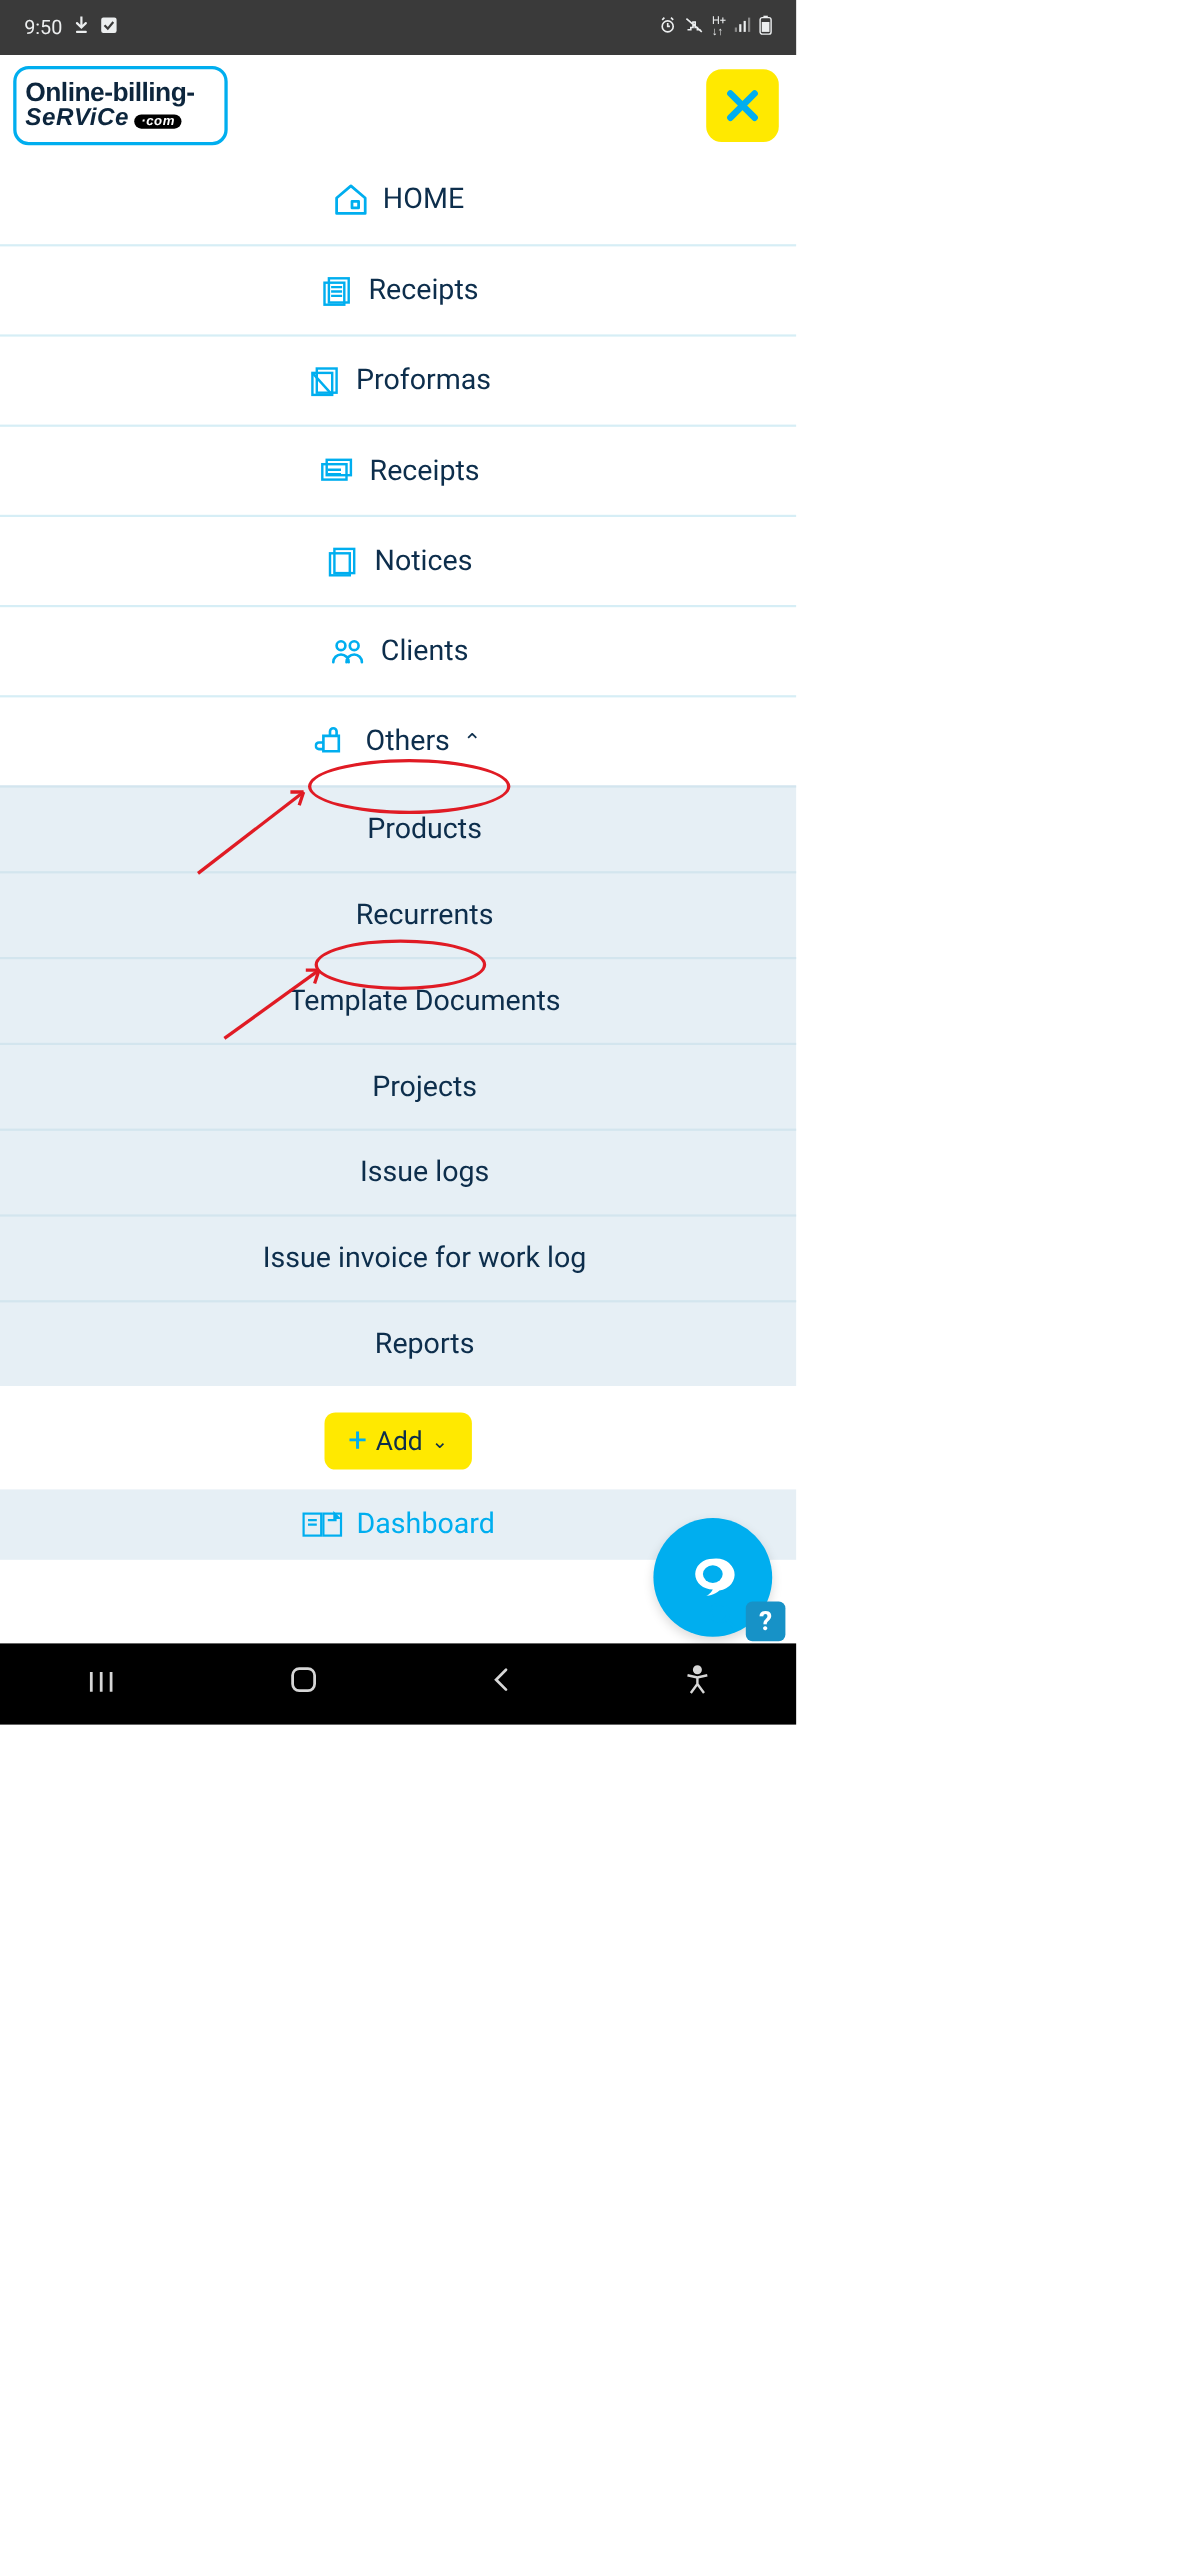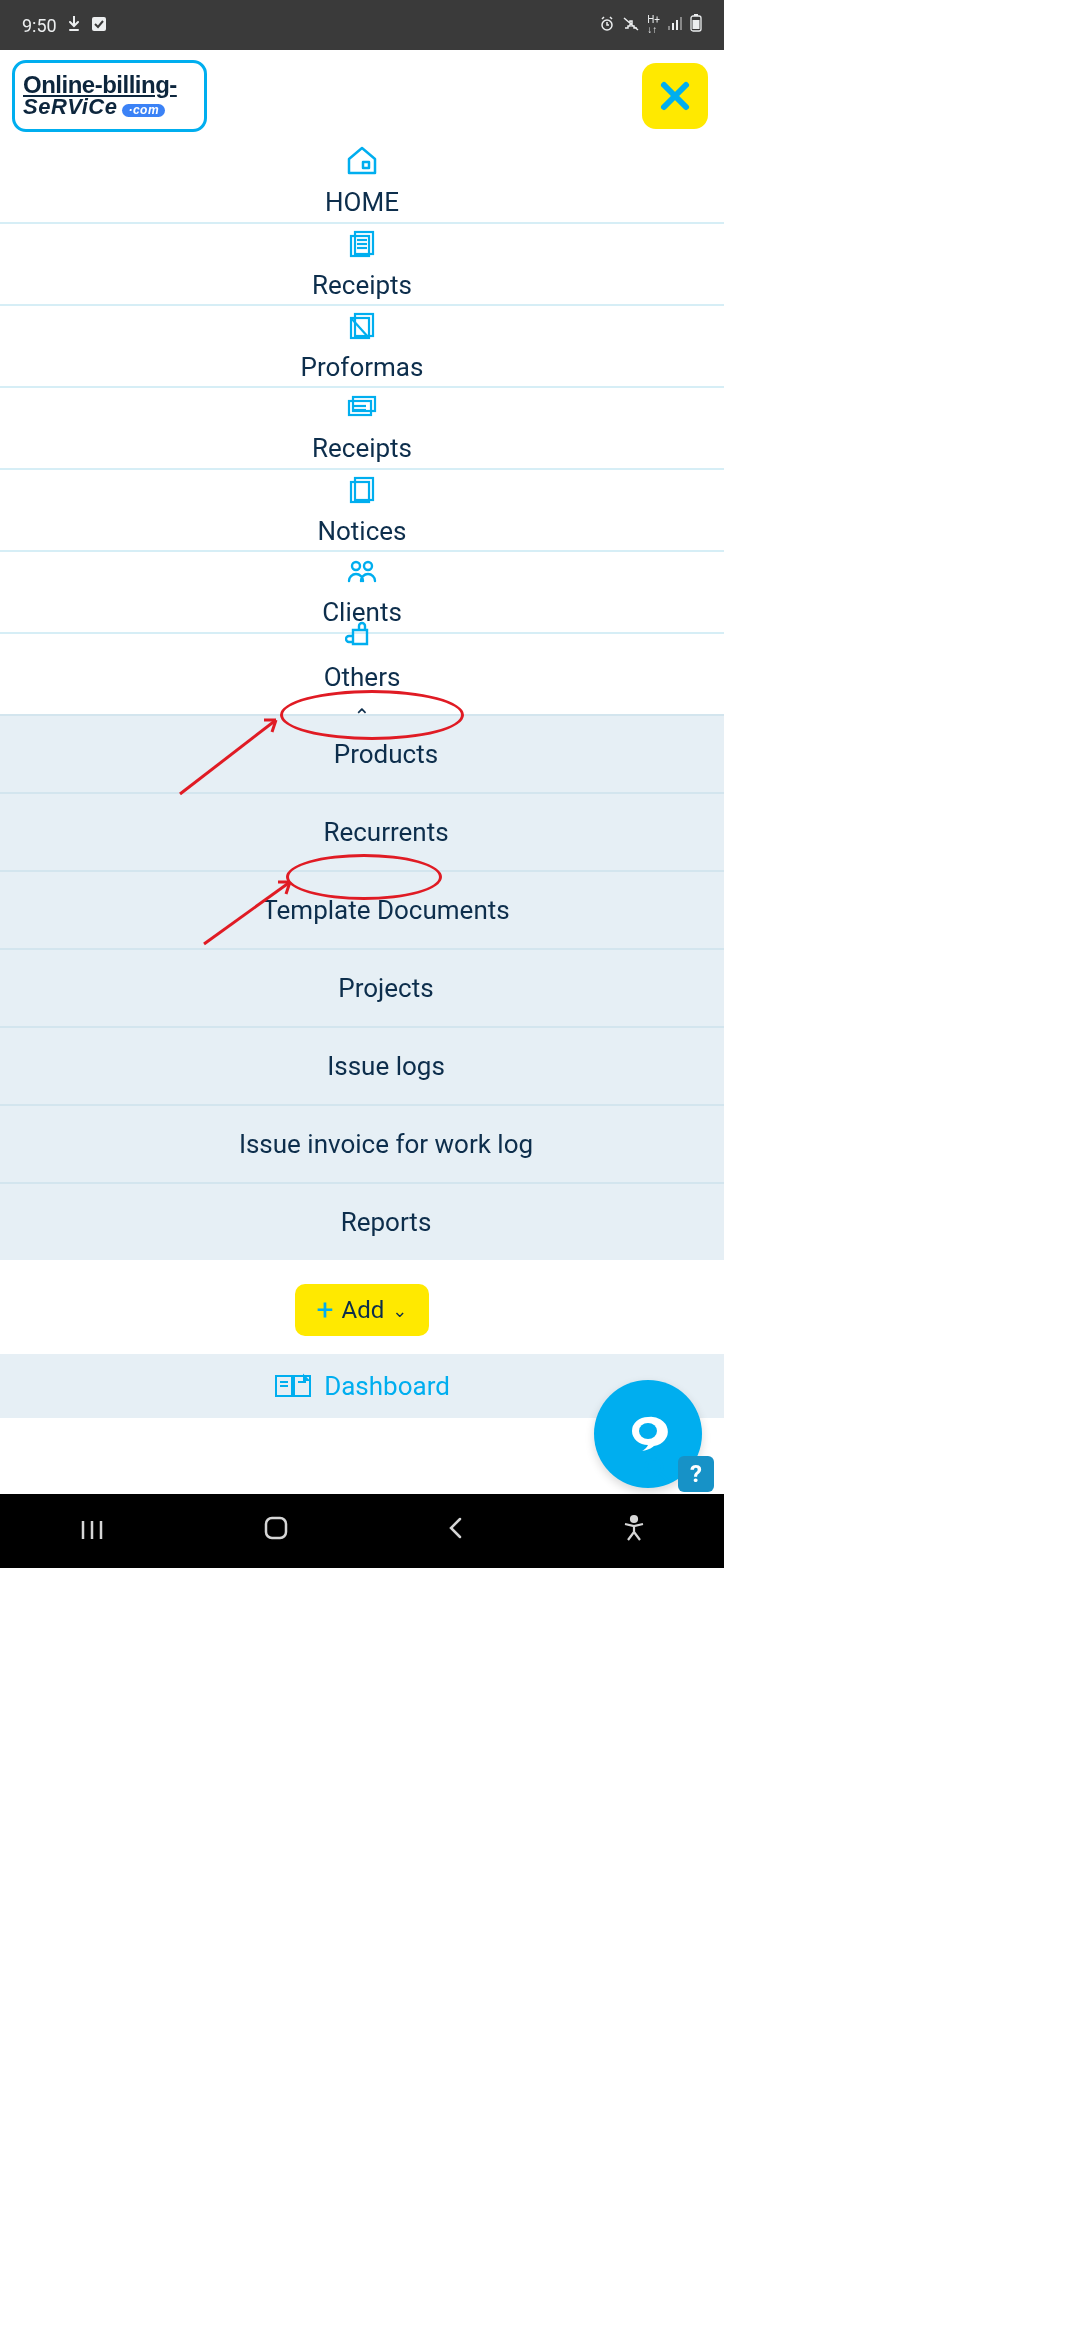--- a/index.html
+++ b/index.html
@@ -44,7 +44,7 @@
       height: 72px;
       justify-content: center;
     }
-    .logo .l1 { font-size: 24px; letter-spacing: -0.5px; display: flex; align-items: center; text-decoration: underline; }
+    .logo .l1 { font-size: 24px; letter-spacing: -0.5px; display: flex; align-items: center; }
     .logo .l2 { font-size: 22px; letter-spacing: 0.5px; display: flex; align-items: baseline; gap: 5px; font-style: italic; }
     .logo .pill {
       background: #3b82f6;

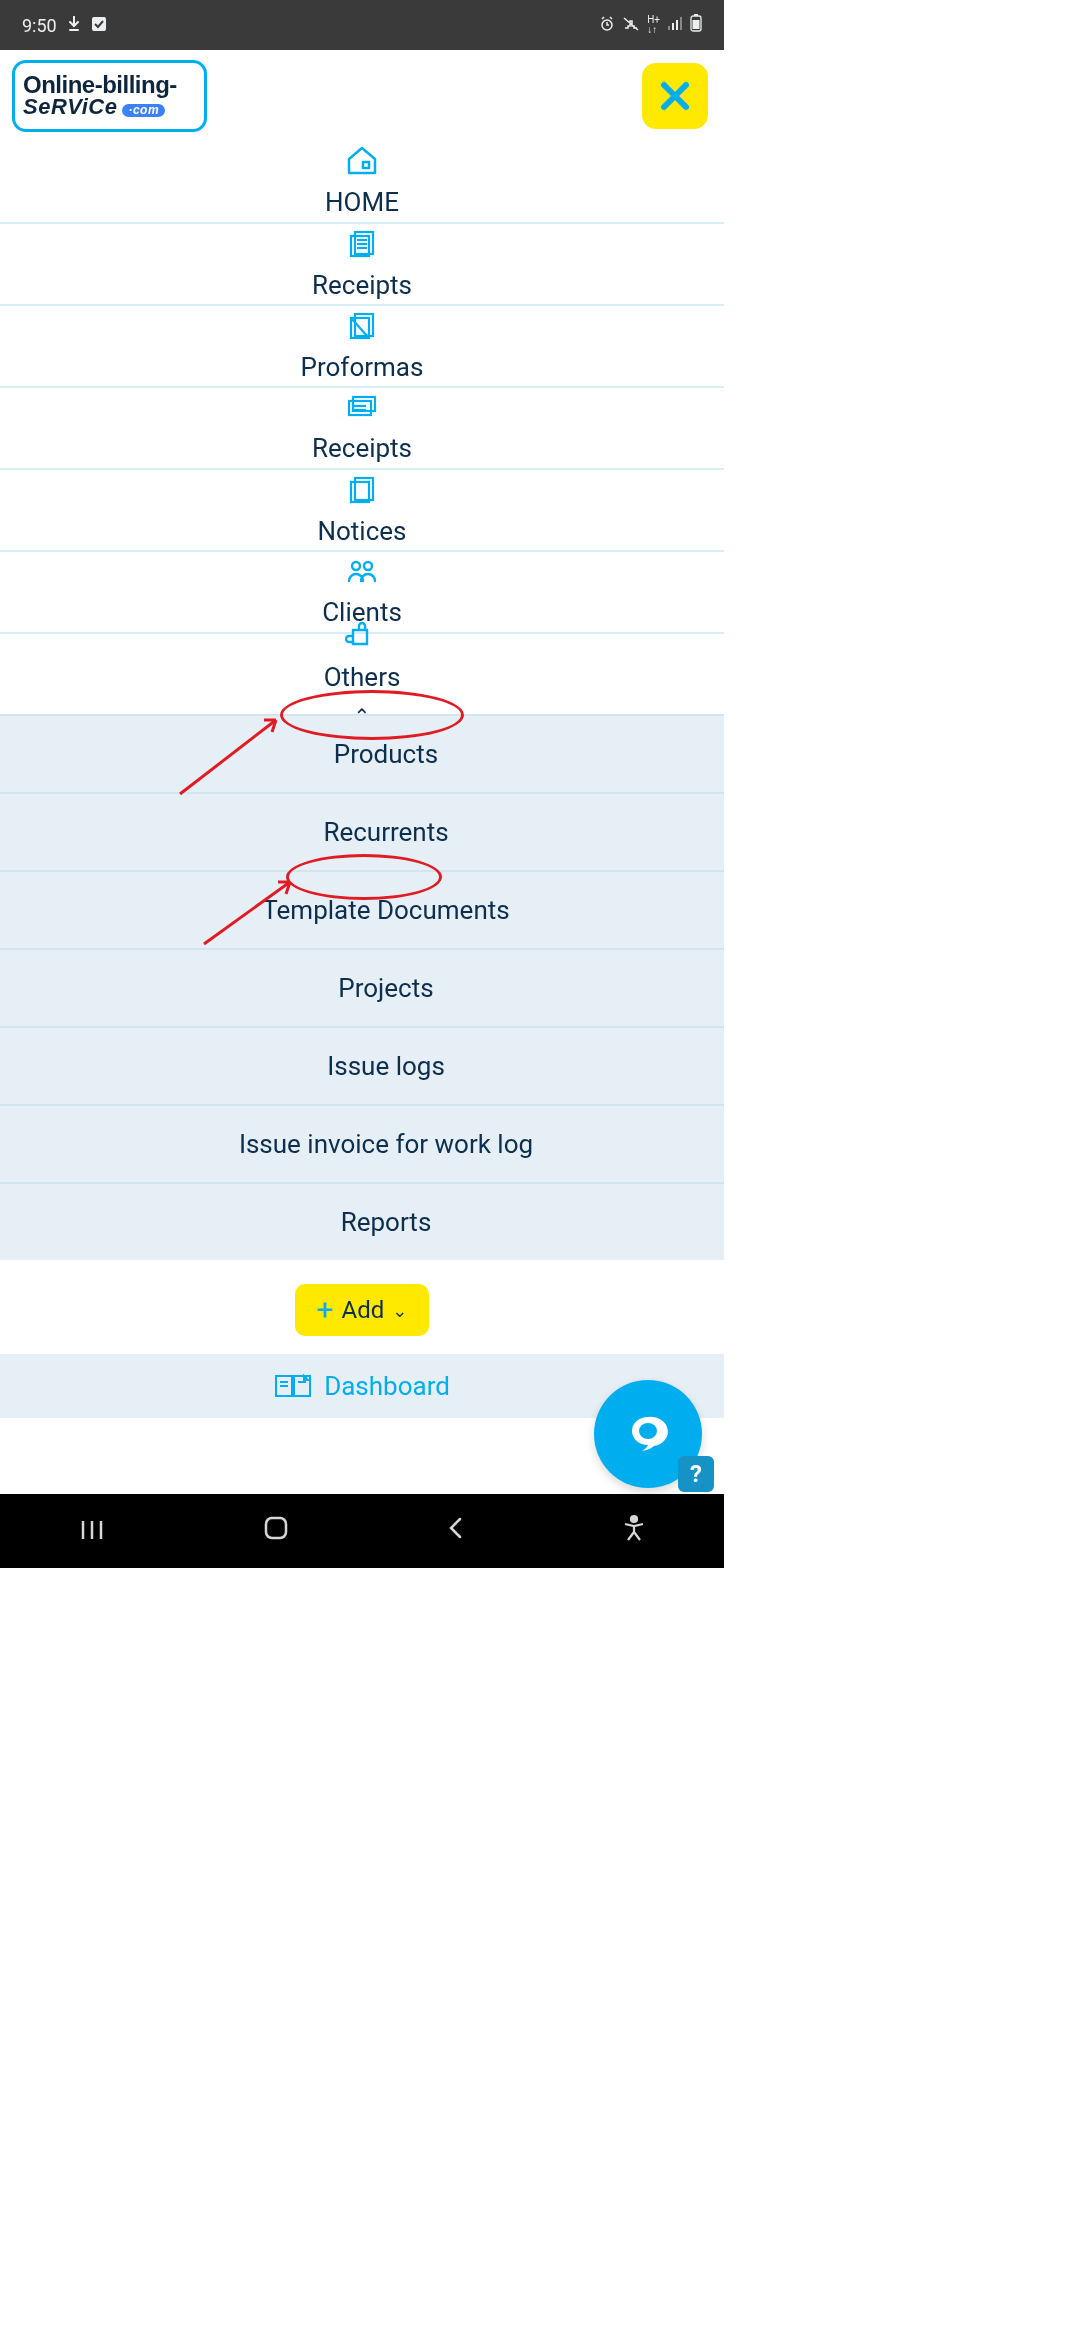--- a/index.html
+++ b/index.html
@@ -47,7 +47,7 @@
     .logo .l1 { font-size: 24px; letter-spacing: -0.5px; display: flex; align-items: center; }
     .logo .l2 { font-size: 22px; letter-spacing: 0.5px; display: flex; align-items: baseline; gap: 5px; font-style: italic; }
     .logo .pill {
-      background: #3b82f6;
+      background: #000000;
       color: #fff;
       border-radius: 10px;
       font-size: 12px;

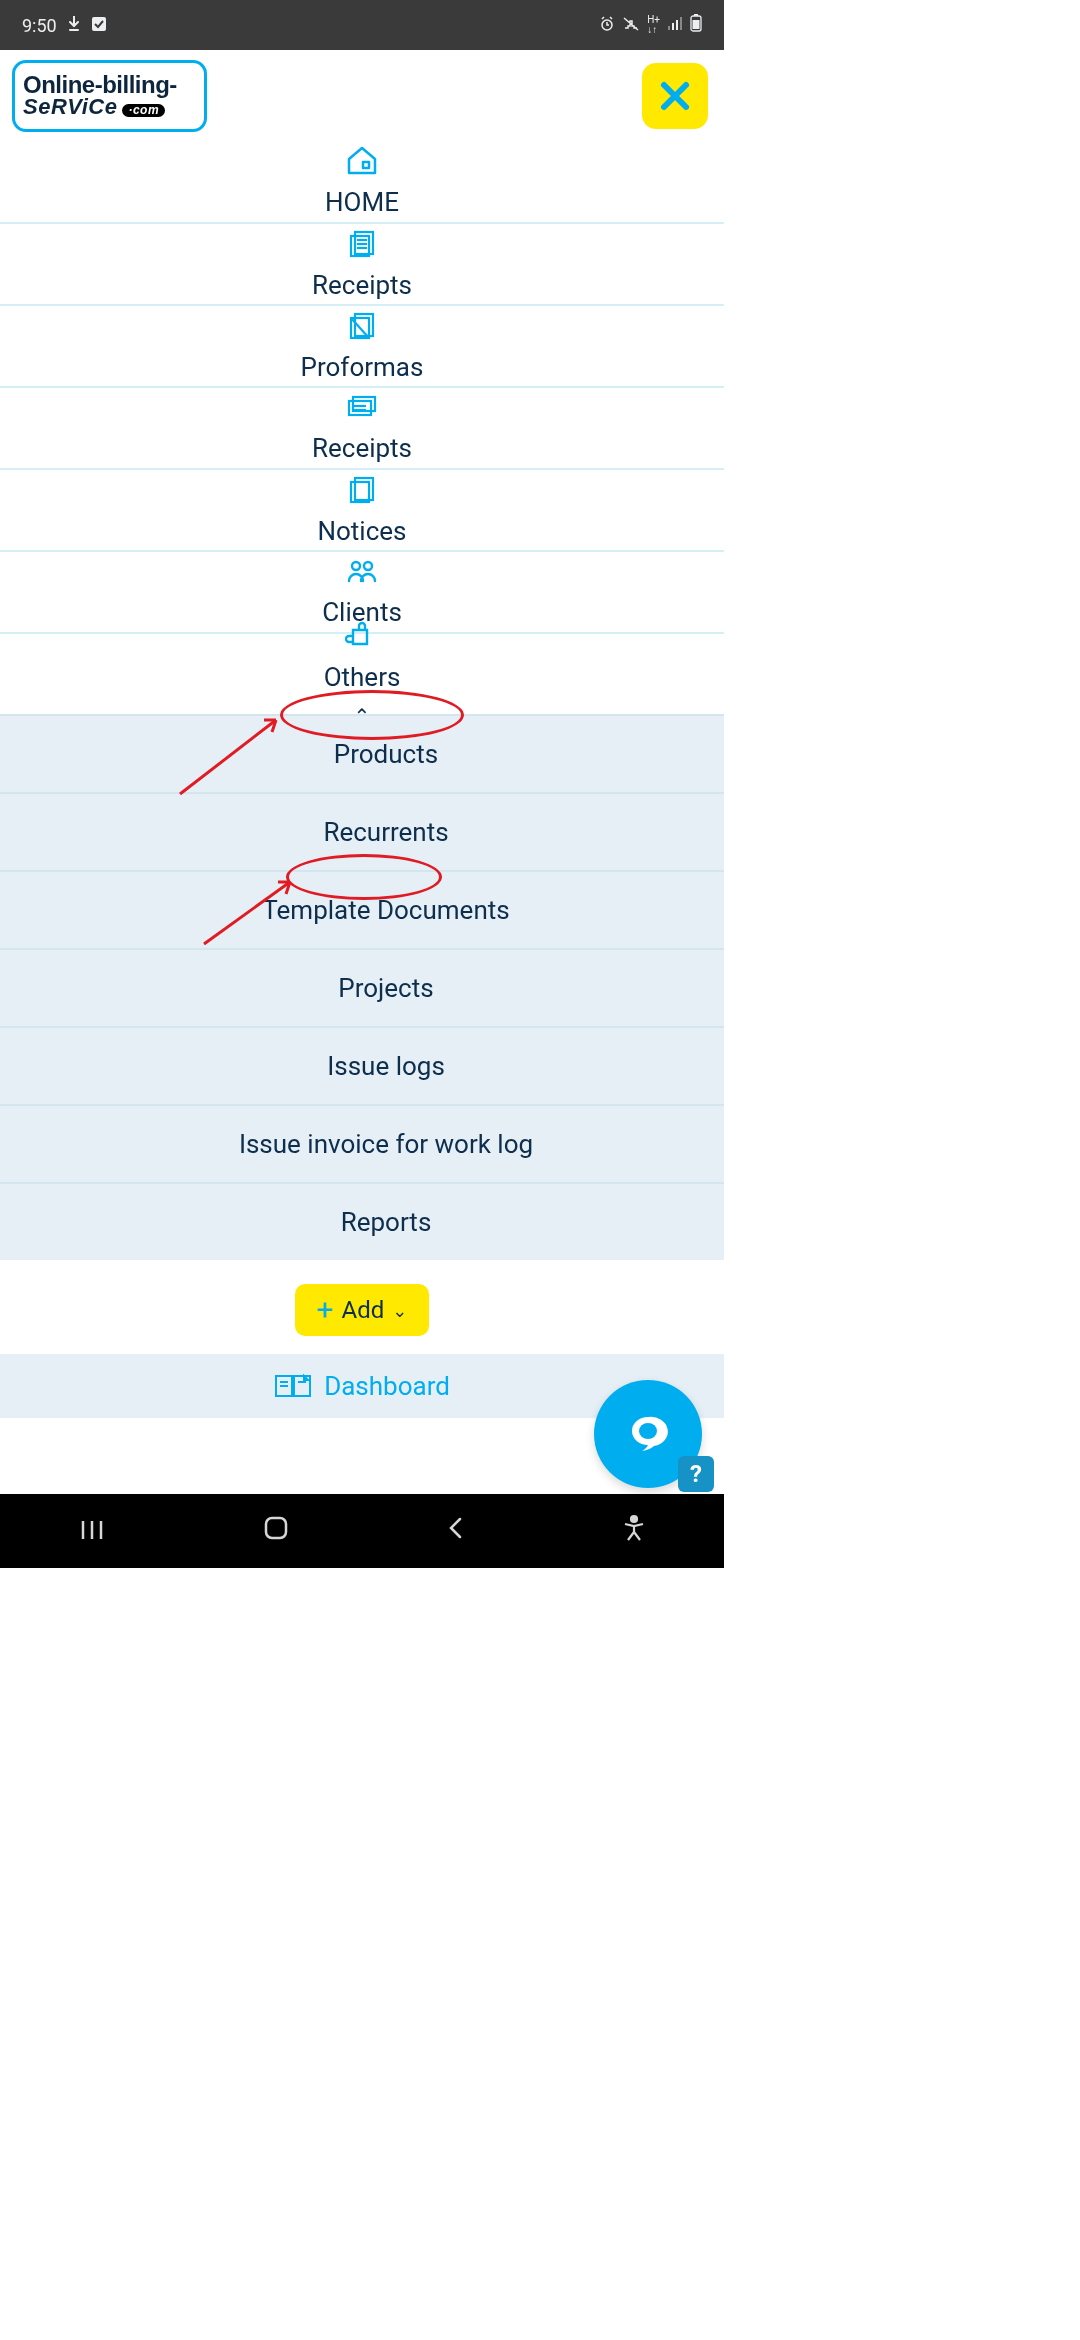--- a/index.html
+++ b/index.html
@@ -79,7 +79,6 @@
       font-size: 26px;
       font-weight: 400;
       cursor: pointer;
-      flex-direction: column;
     }
     .nav-item:first-child { border-top: none; }
     .nav-item .nav-icon { color: #00aeef; display: flex; align-items: center; }

